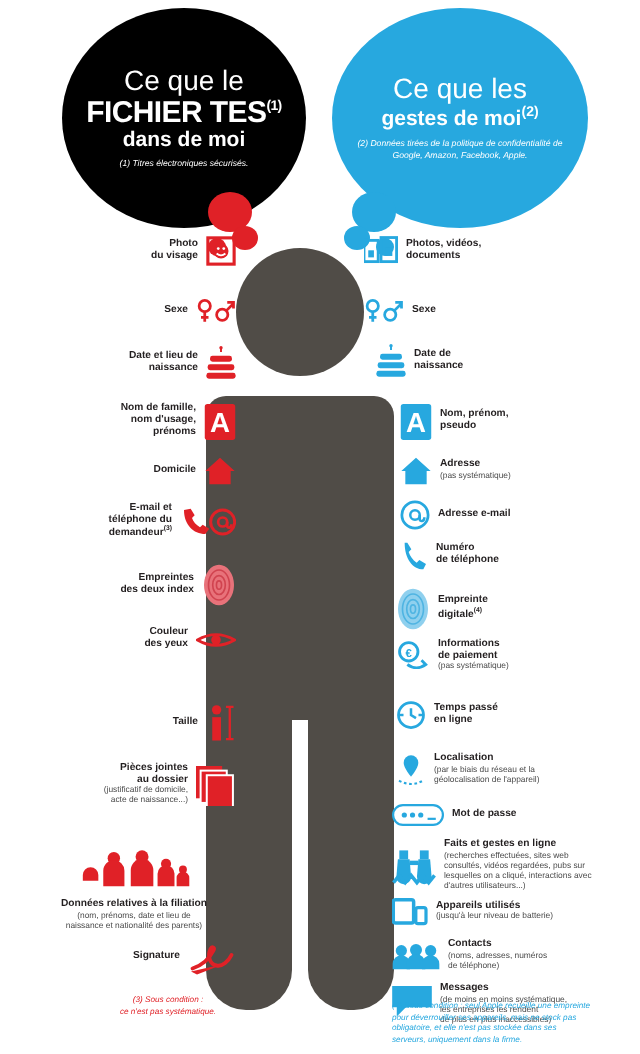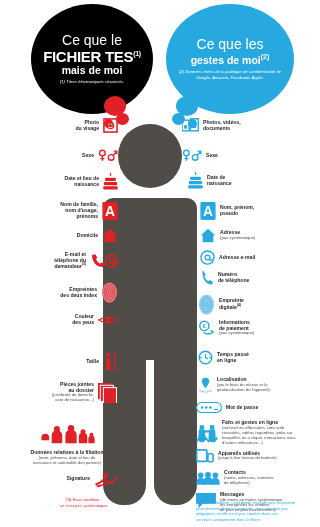--- a/index.html
+++ b/index.html
@@ -142,7 +142,7 @@
     <div class="bubble-inner">
       <div class="bub-l1">Ce que le</div>
       <div class="bub-l2"><span>FICHIER TES</span><sup>(1)</sup></div>
-      <div class="bub-l3">mais de moi</div>
+      <div class="bub-l3">dans de moi</div>
       <div class="bub-note">(1) Titres électroniques sécurisés.</div>
     </div>
   </div>

